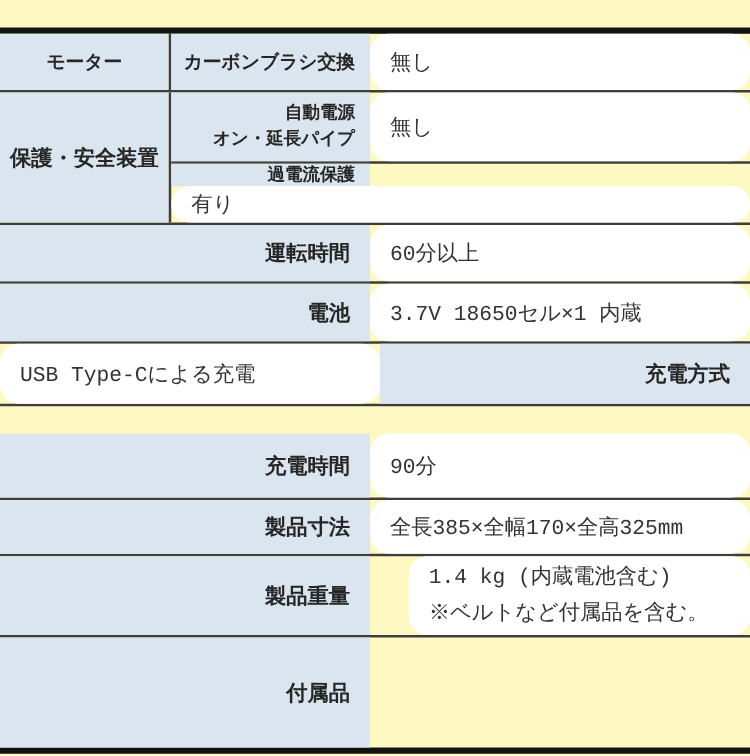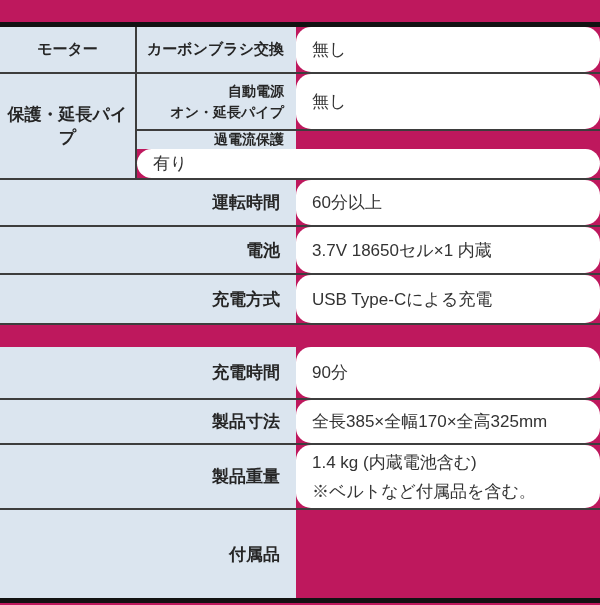--- a/index.html
+++ b/index.html
@@ -11,8 +11,8 @@
   .page {
     width: 600px;
     height: 605px;
-    background: #be185d;
-    font-family: Liberation Sans, sans-serif;
+    background: #fef9c3;
+    font-family: Liberation Mono, monospace;
     color: #262626;
     overflow: hidden;
   }

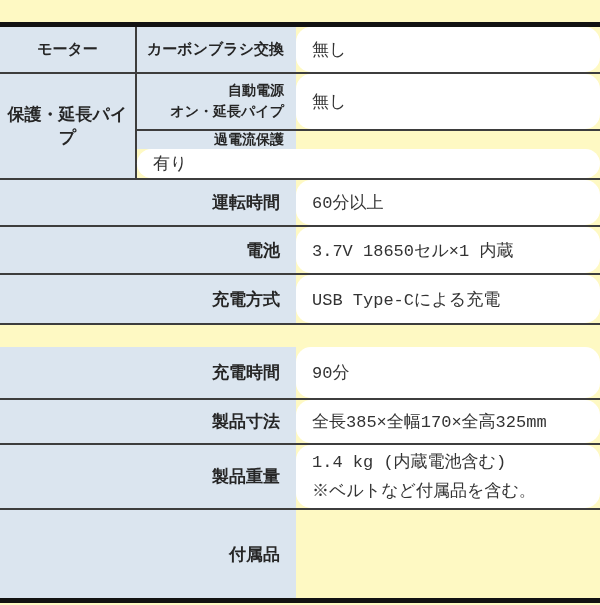--- a/index.html
+++ b/index.html
@@ -144,7 +144,7 @@
 
     <div class="row">
       <div class="cell col1">
-        <span>保護・延長パイプ</span>
+        <span>保護・安全装置</span>
       </div>
       <div class="vline"></div>
       <div class="subcol">

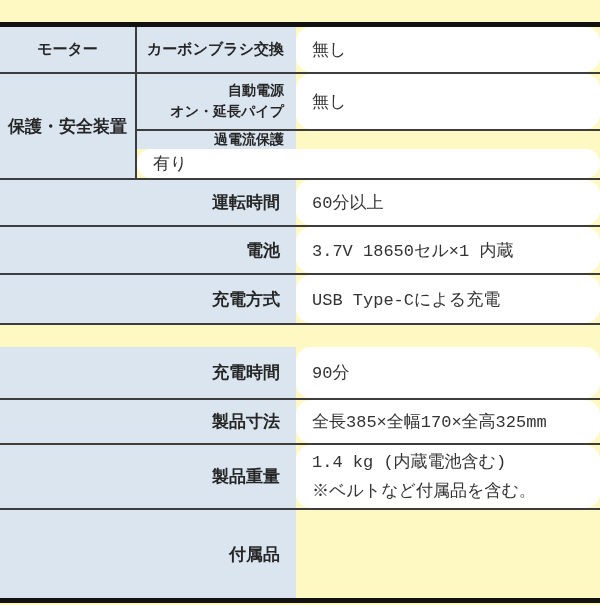--- a/index.html
+++ b/index.html
@@ -187,11 +187,11 @@
     </div>
 
     <div class="row h-r6">
+      <div class="cell val">
+        <span>USB Type-Cによる充電</span>
+      </div>
       <div class="cell label-merged">
         <span>充電方式</span>
-      </div>
-      <div class="cell val">
-        <span>USB Type-Cによる充電</span>
       </div>
     </div>
 

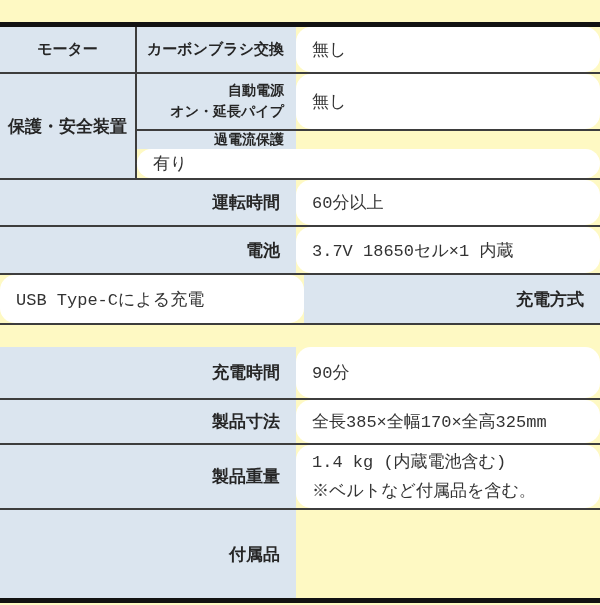--- a/index.html
+++ b/index.html
@@ -108,7 +108,7 @@
   .h-r6  { height: 48px; }
   .h-r7  { height: 51px; margin-top: 22px; }
   .h-r8  { height: 43px; }
-  .h-r9  { height: 63px; }
+  .h-r9  { height: 63px; gap: 31px; }
   .h-r10 { height: 88px; }
 
   

